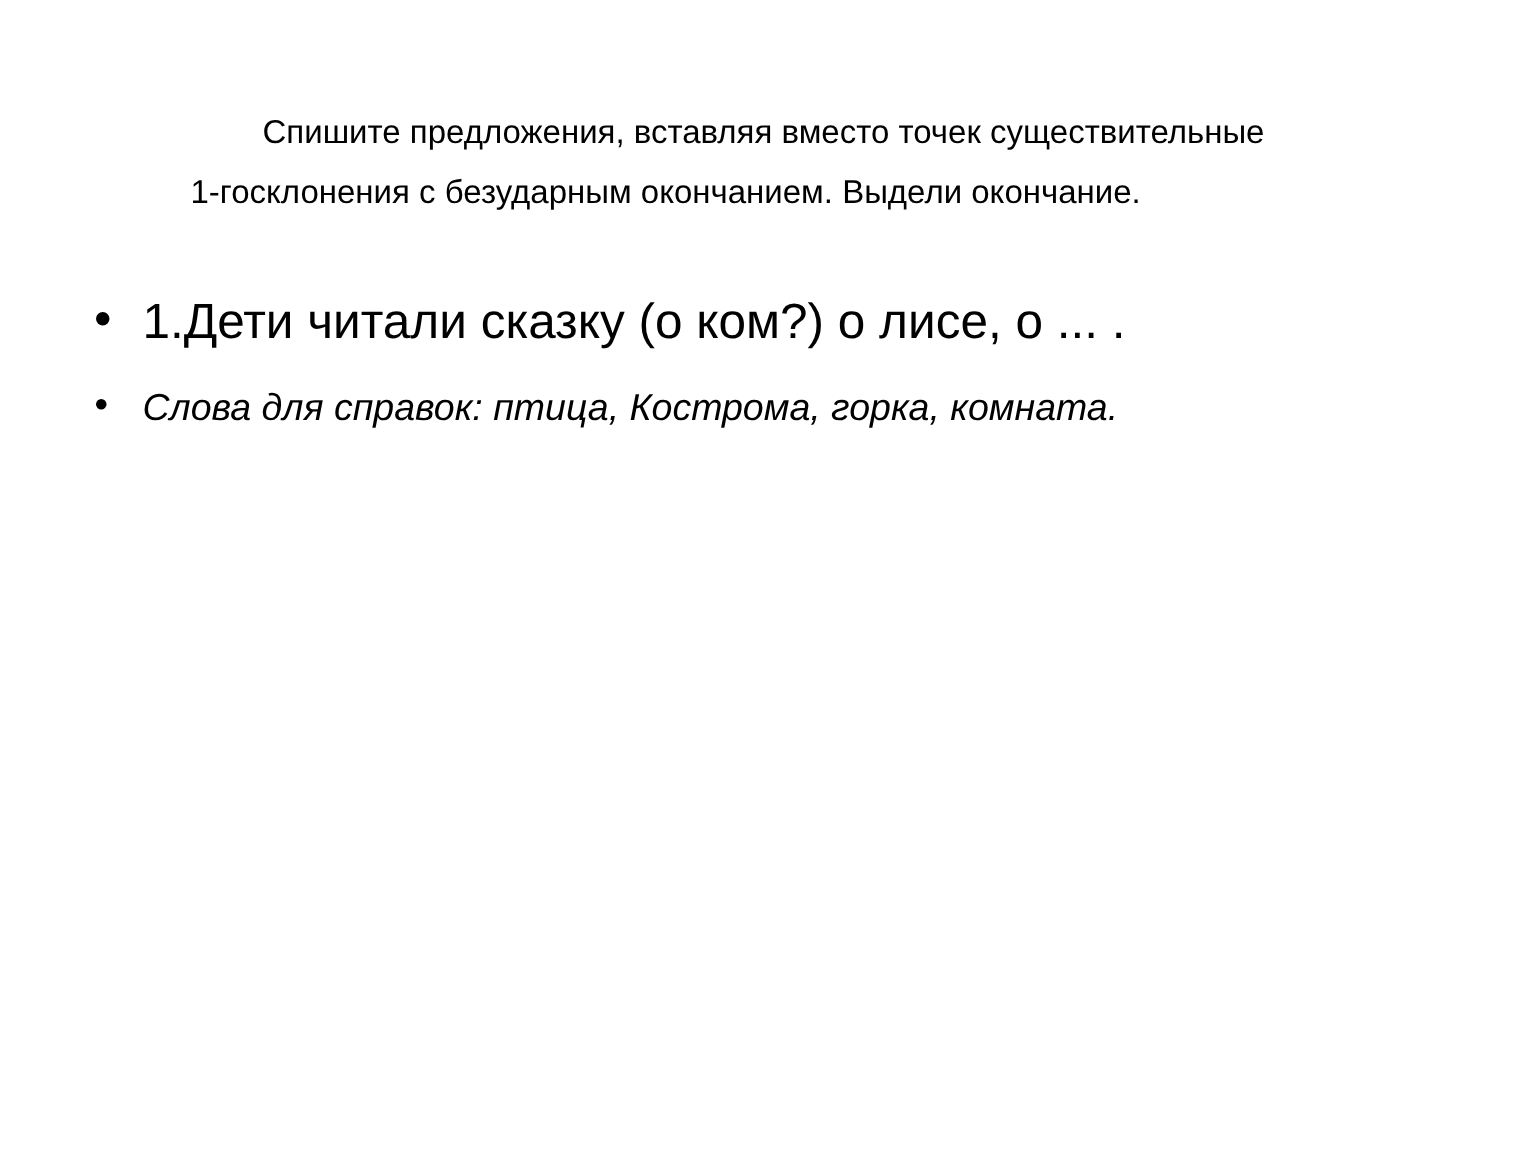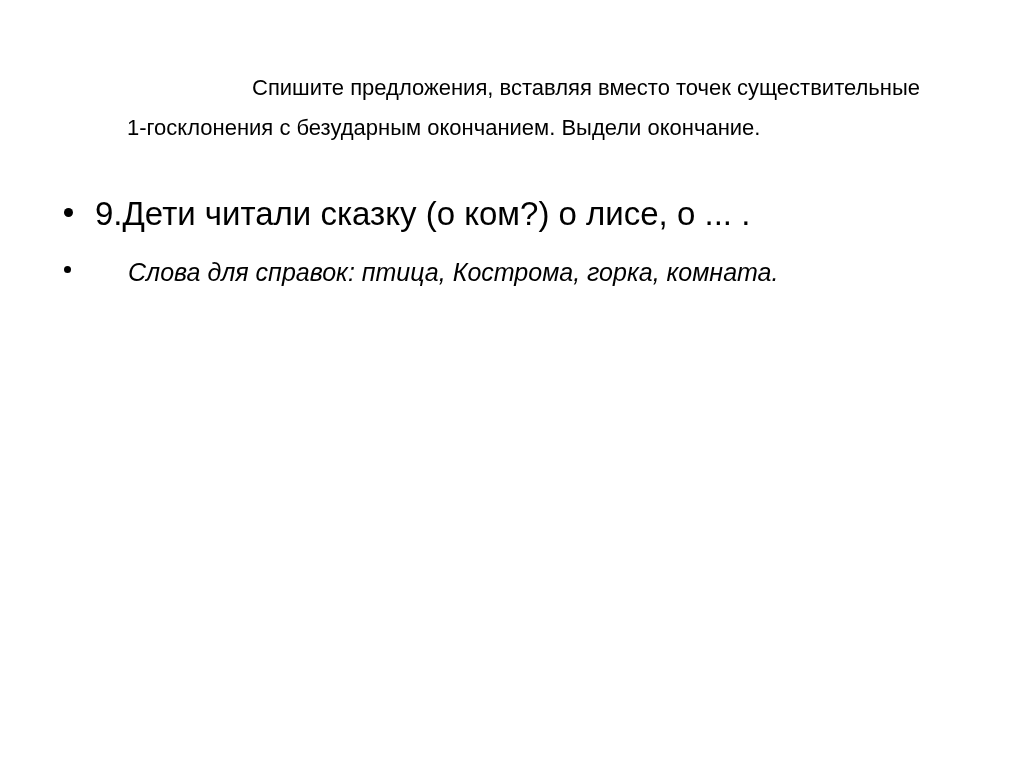--- a/index.html
+++ b/index.html
@@ -26,7 +26,7 @@
     font-weight: 400;
   }
   .title-line { white-space: pre; }
-  .title-line.indent { padding-left: 48px; text-align: center; }
+  .title-line.indent { padding-left: 48px; }
 
   .bullets {
     position: absolute;

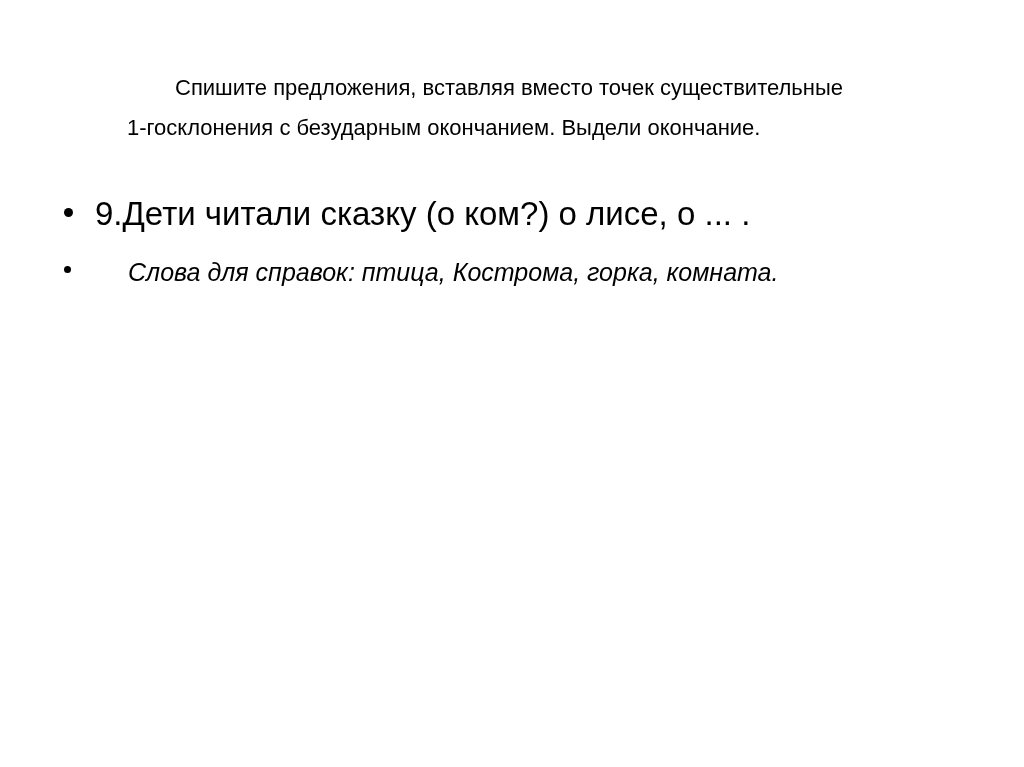--- a/index.html
+++ b/index.html
@@ -86,7 +86,7 @@
         <span class="dot"></span>
       </span>
       <span class="btext">
-        <div class="bline">9.Дети читали сказку (о ком?) о лисе, о ... .</div>
+        <div class="bline">1.Дети читали сказку (о ком?) о лисе, о ... .</div>
       </span>
     </li>
 

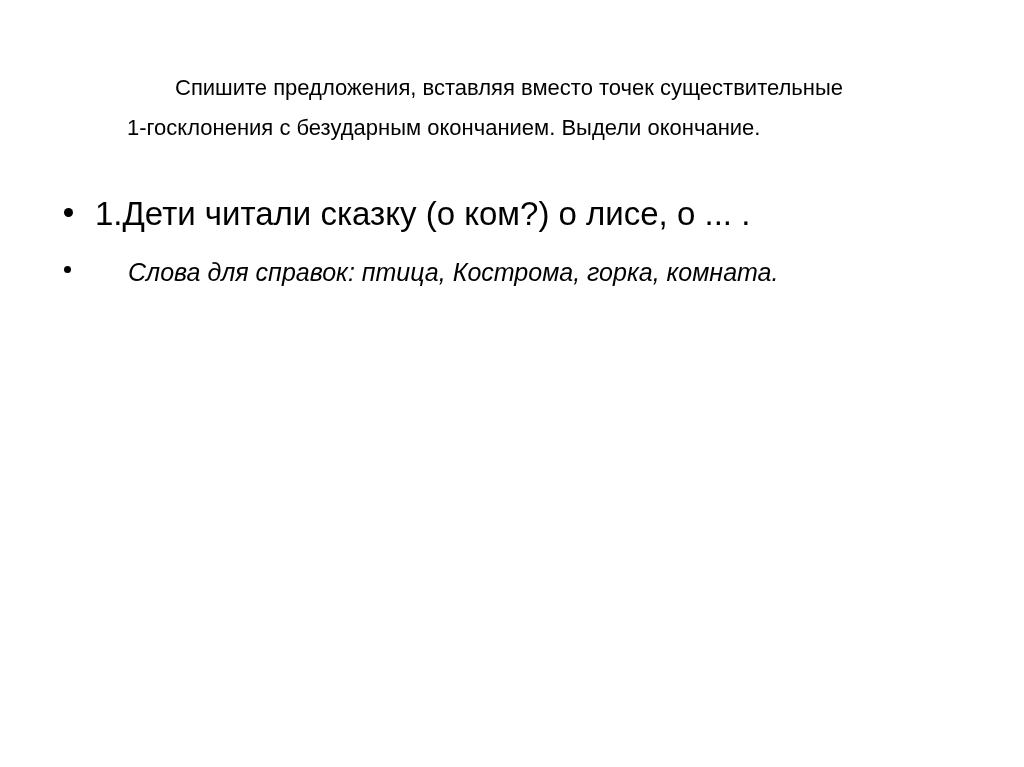--- a/index.html
+++ b/index.html
@@ -66,7 +66,6 @@
     font-size: 25px;
     line-height: 44px;
     font-style: italic;
-    margin-left: 33px;
   }
 </style>
 </head>

